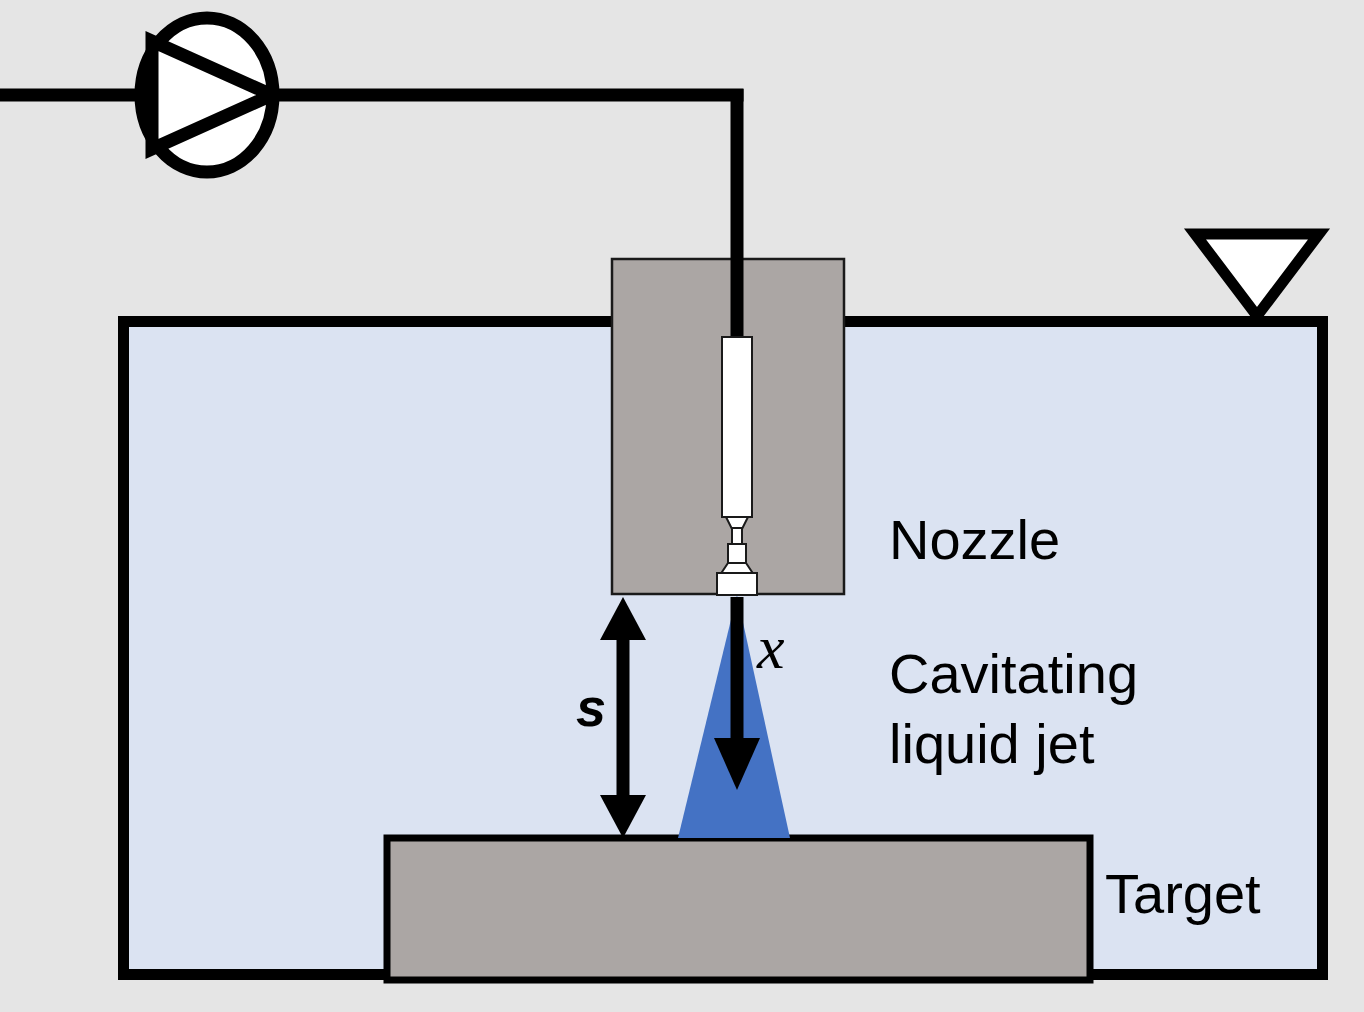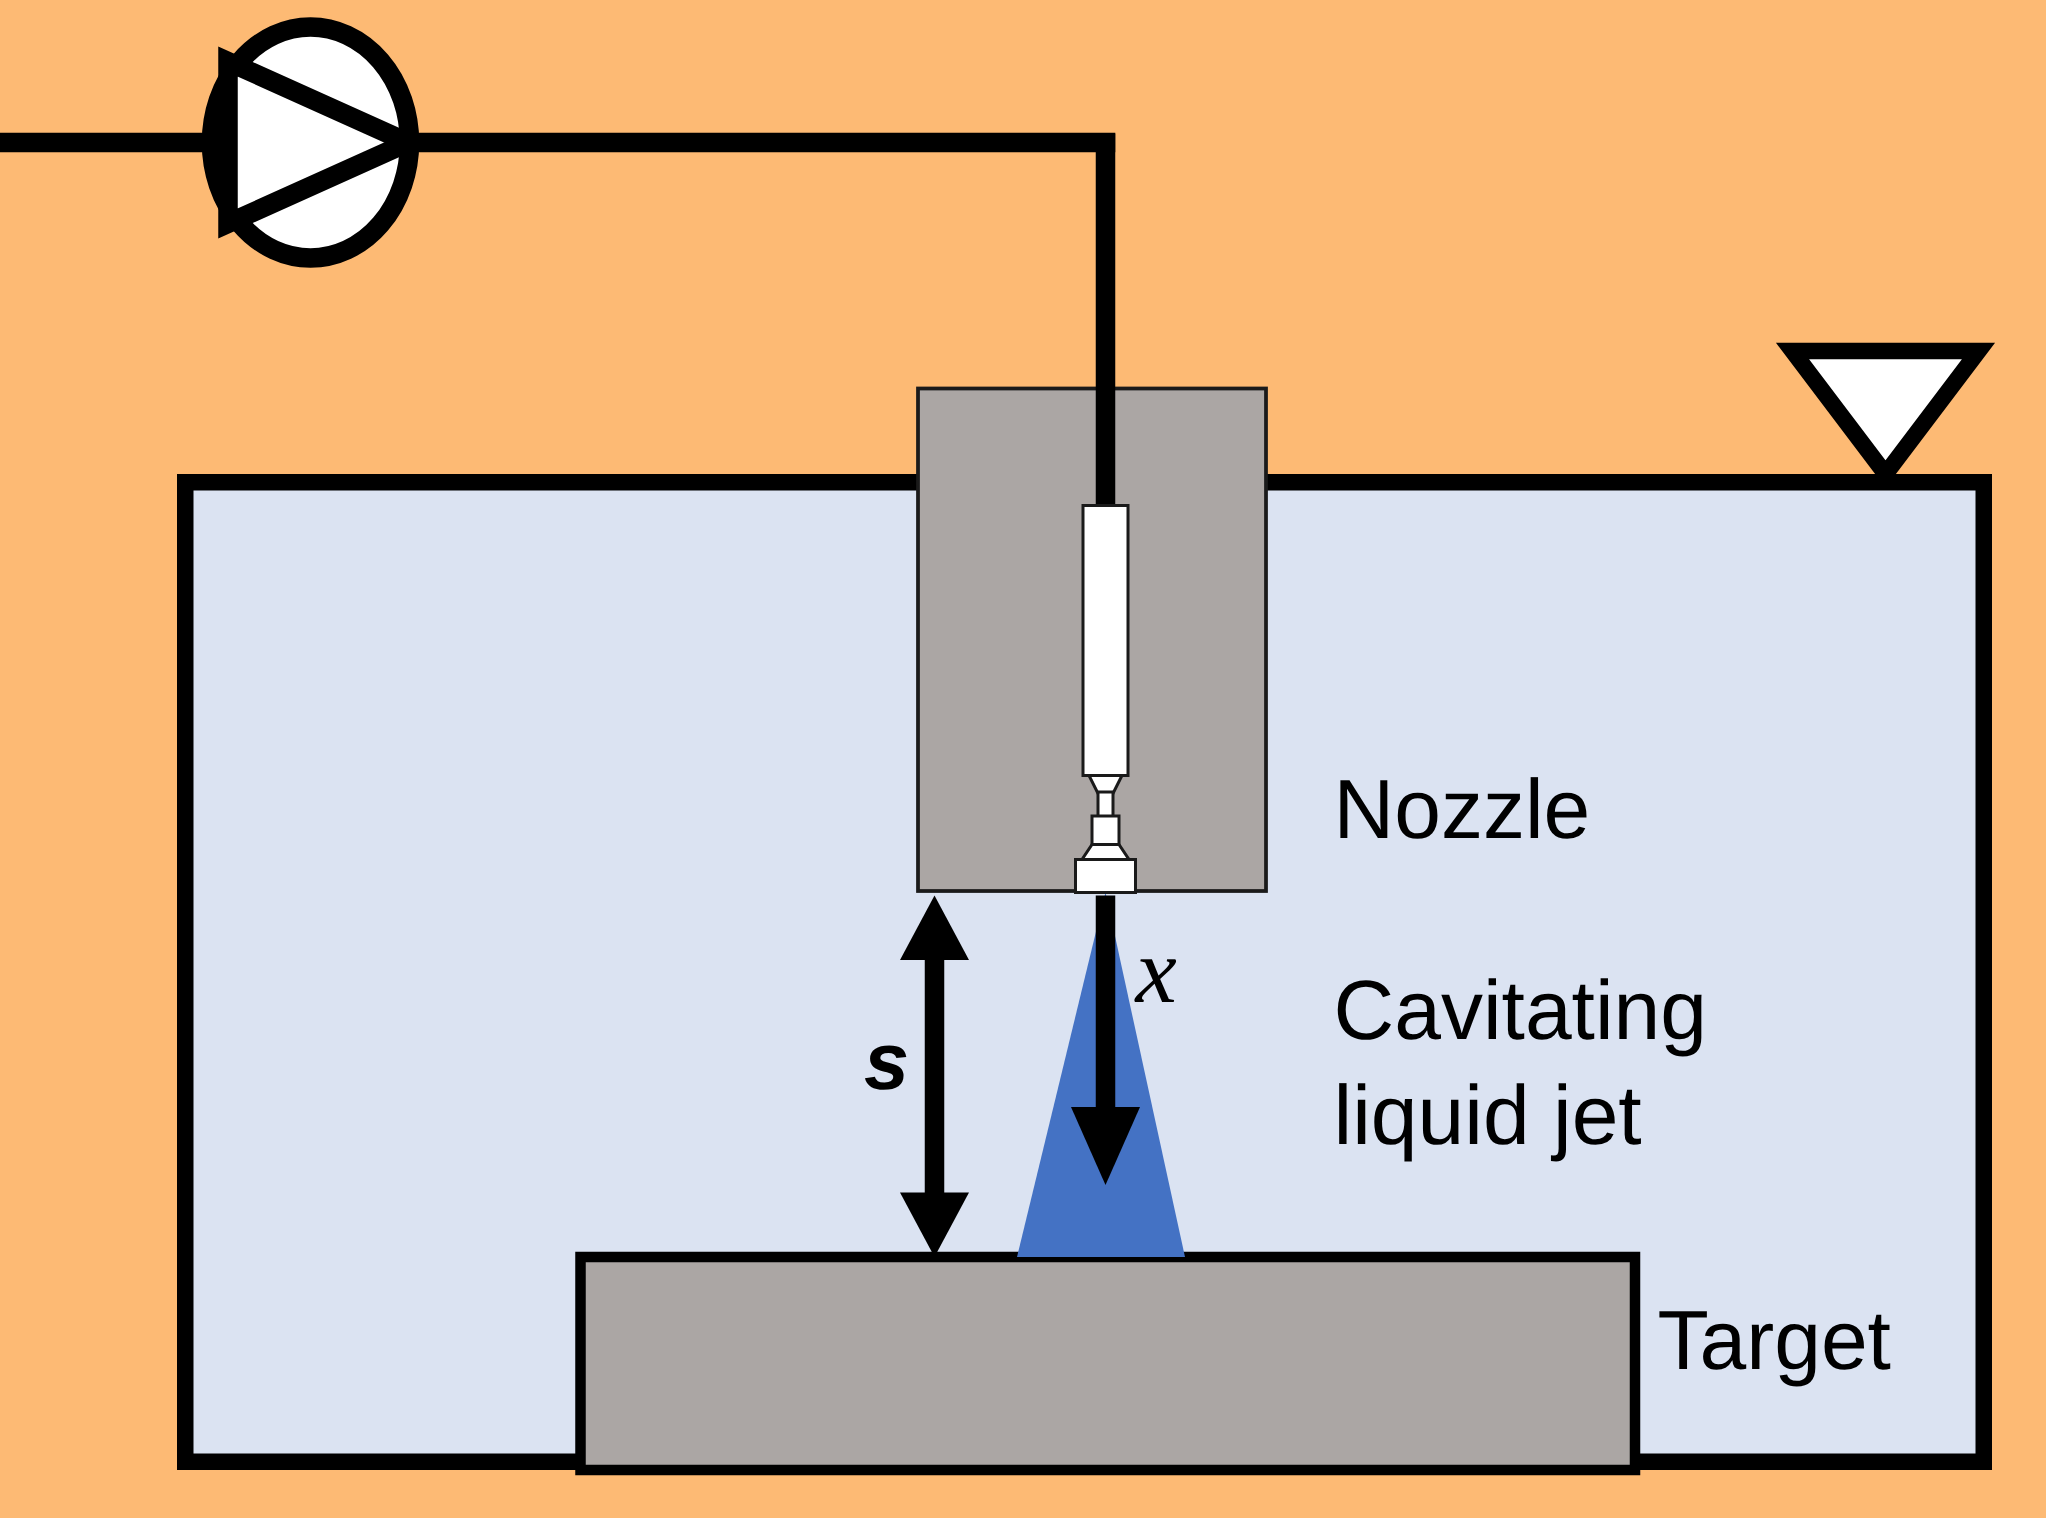--- a/index.html
+++ b/index.html
@@ -18,7 +18,7 @@
     position: relative;
     width: 1364px;
     height: 1012px;
-    background: #fdba74;
+    background: #e5e5e5;
   }
   #schematic-svg {
     position: absolute;

